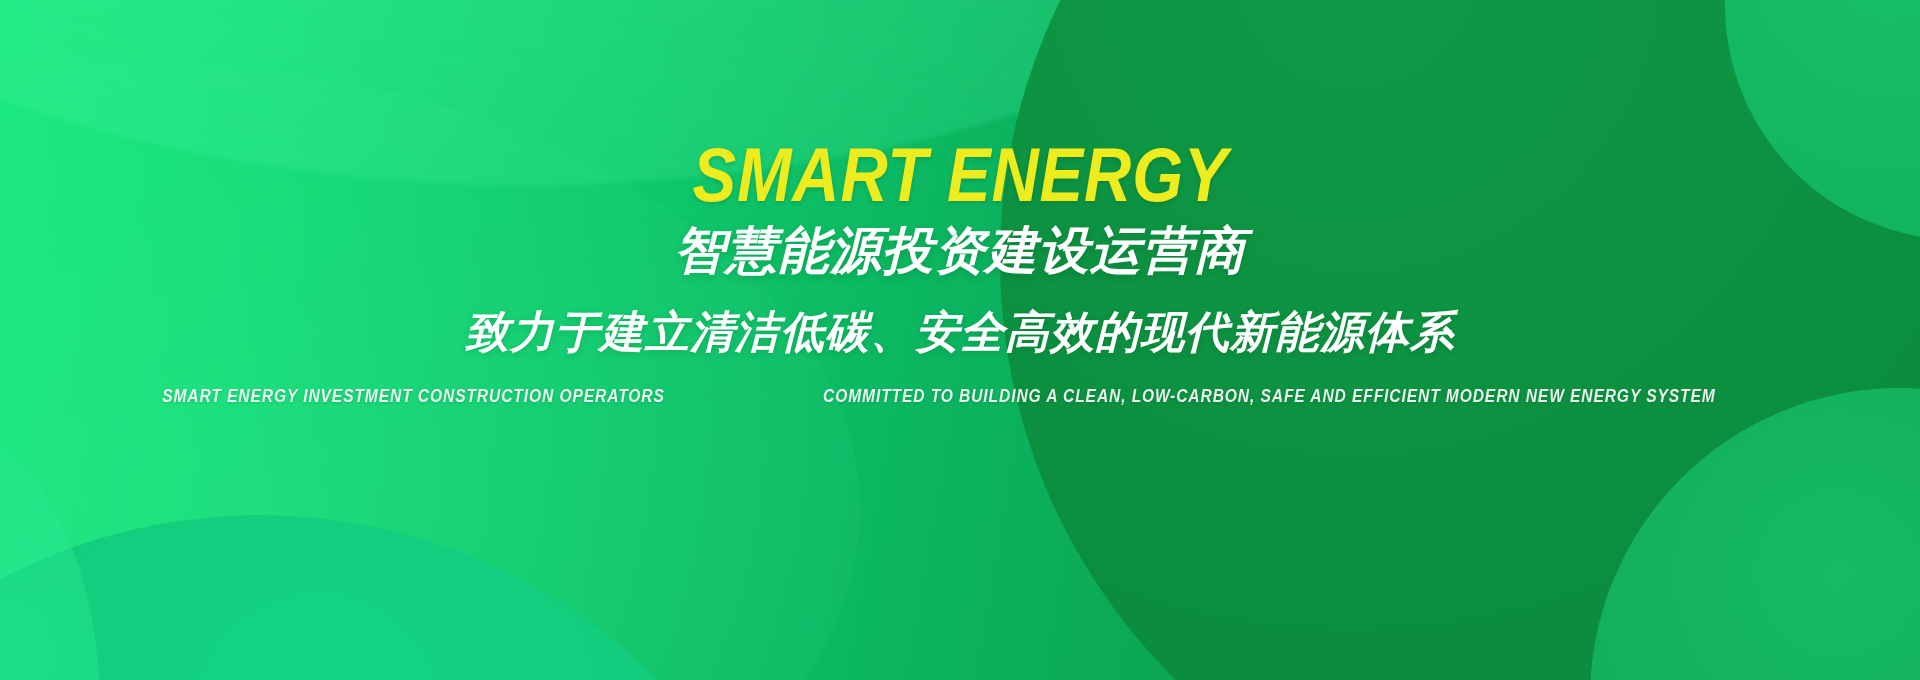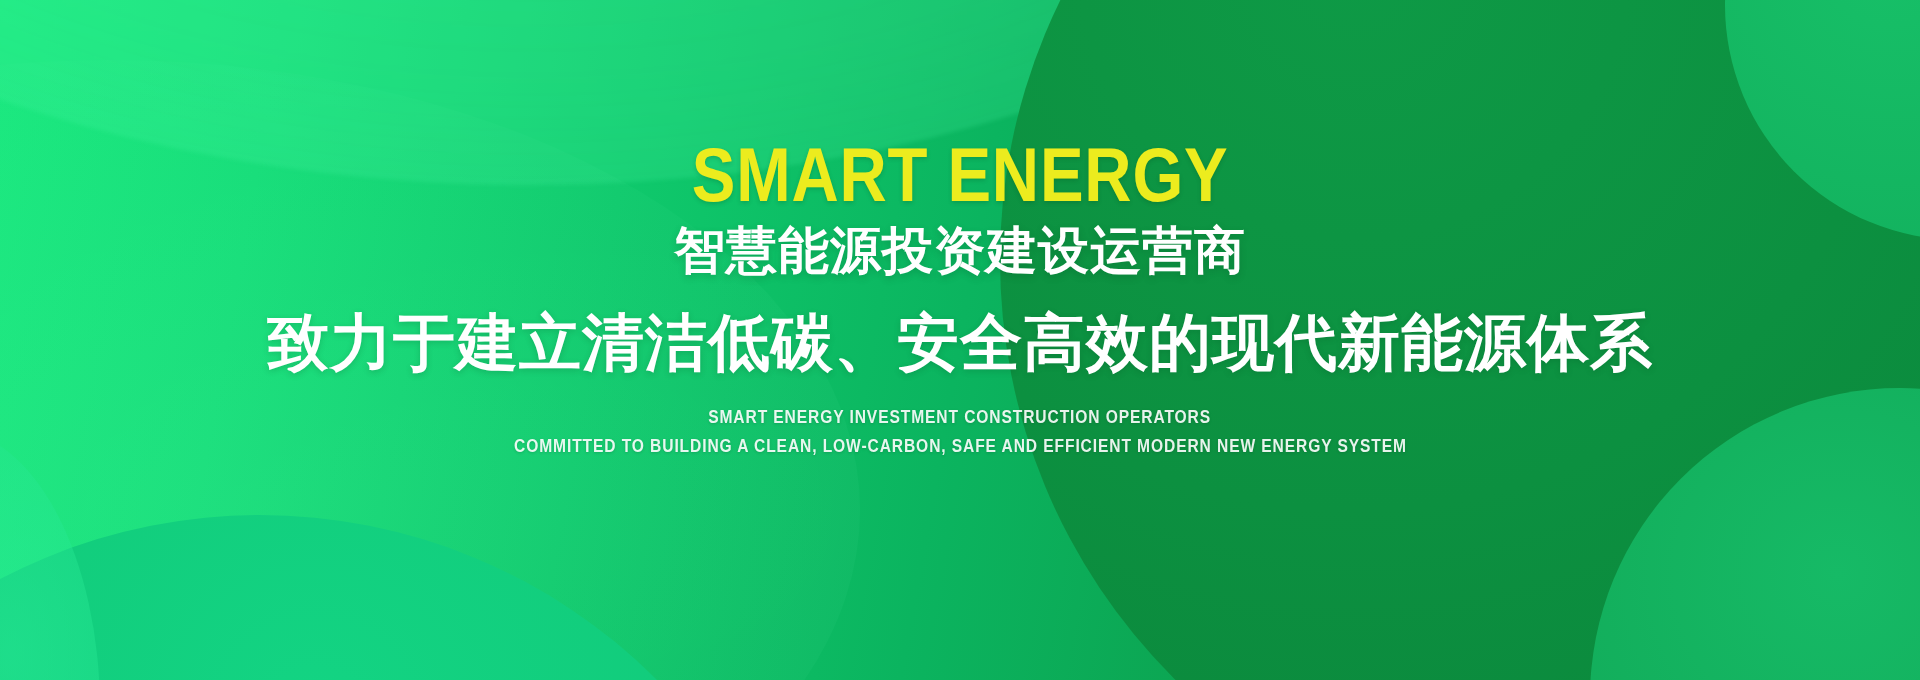--- a/index.html
+++ b/index.html
@@ -23,6 +23,7 @@
                 #0CA451 66%,
                 #0E9845 80%,
                 #0F8F3E 100%);
+    font-style: italic;
   }
 
   

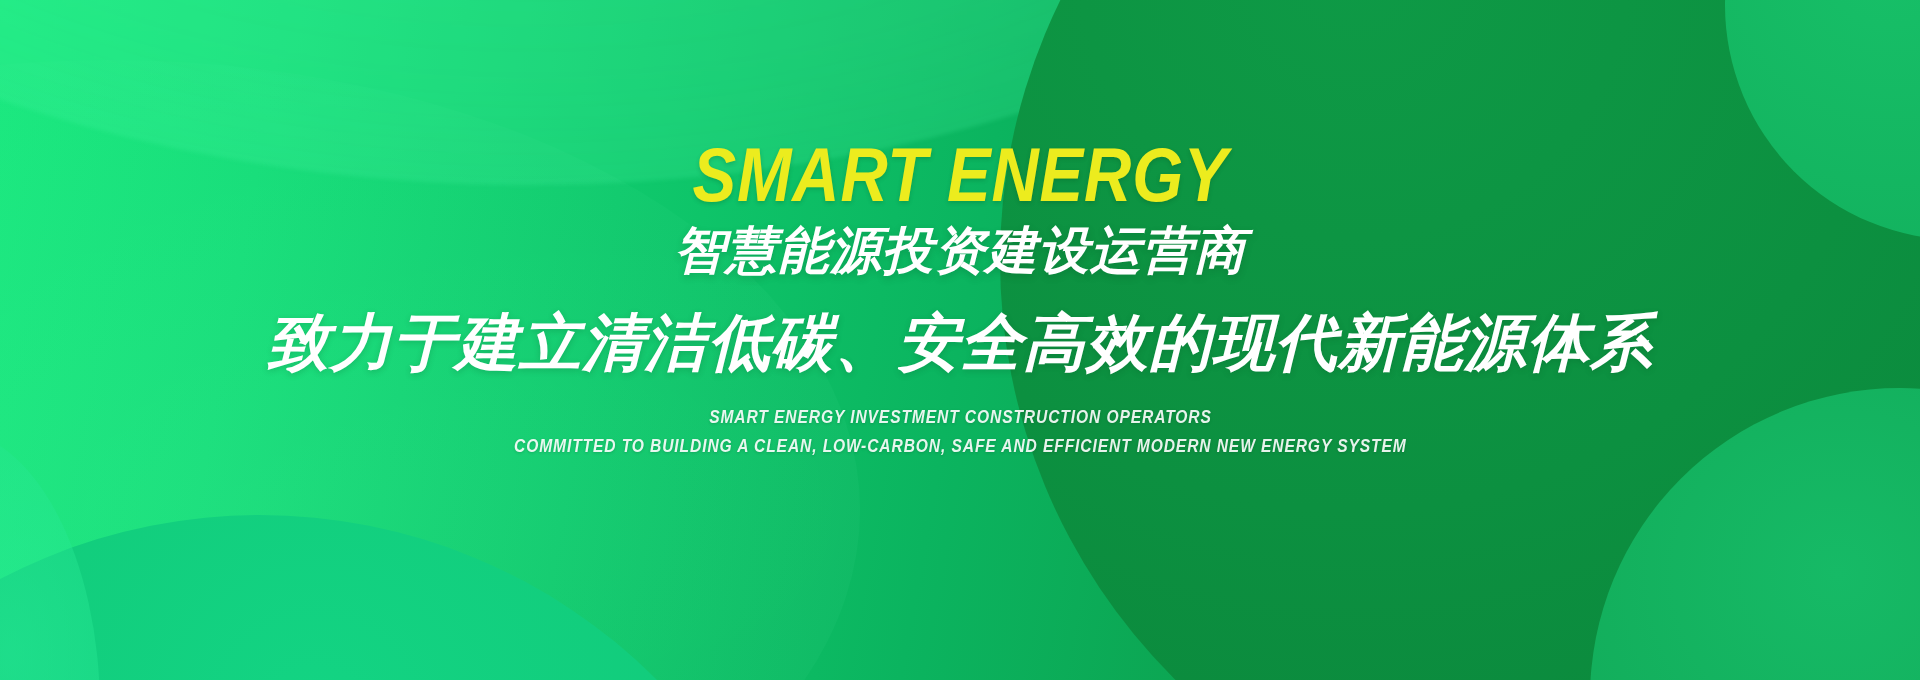--- a/index.html
+++ b/index.html
@@ -138,7 +138,7 @@
 
   .subtitle-cn {
     margin-top: 30px;
-    font-size: 62px;
+    font-size: 44px;
     line-height: 1.15;
     font-weight: 700;
     letter-spacing: 1px;

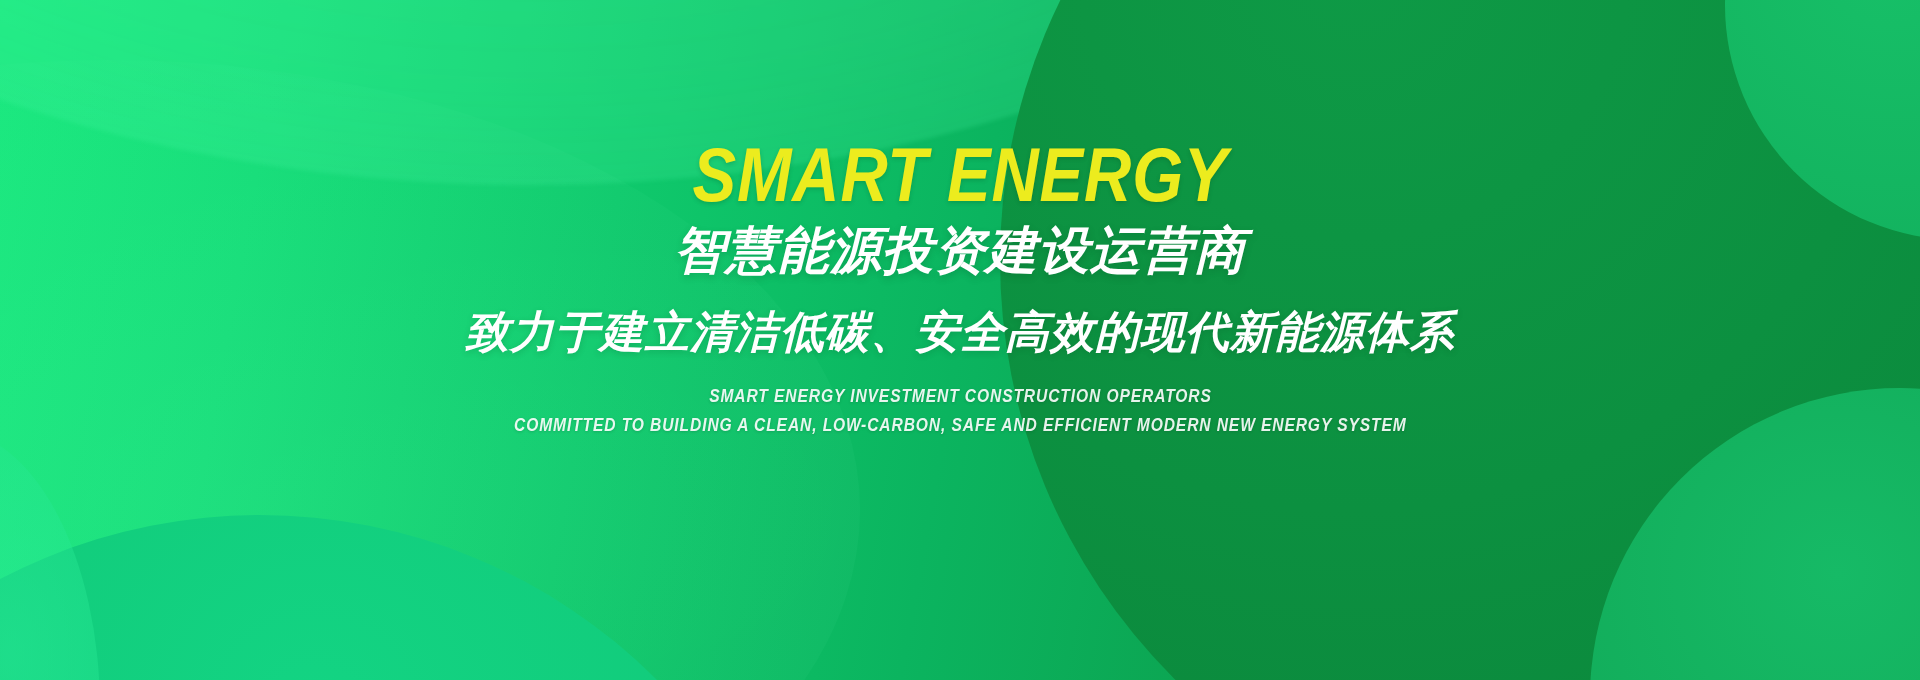--- a/index.html
+++ b/index.html
@@ -150,7 +150,7 @@
   .tagline-group {
     margin-top: 26px;
     display: flex;
-    flex-direction: column;
+    flex-direction: row;
     align-items: center;
     gap: 5px;
   }

